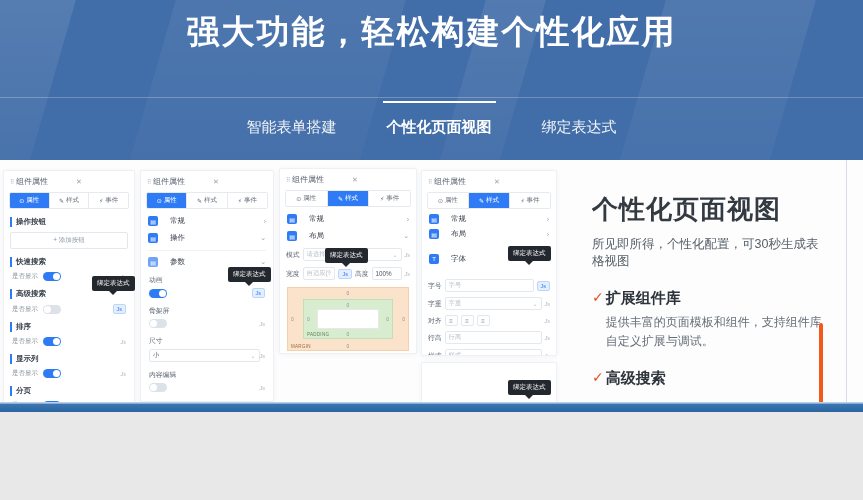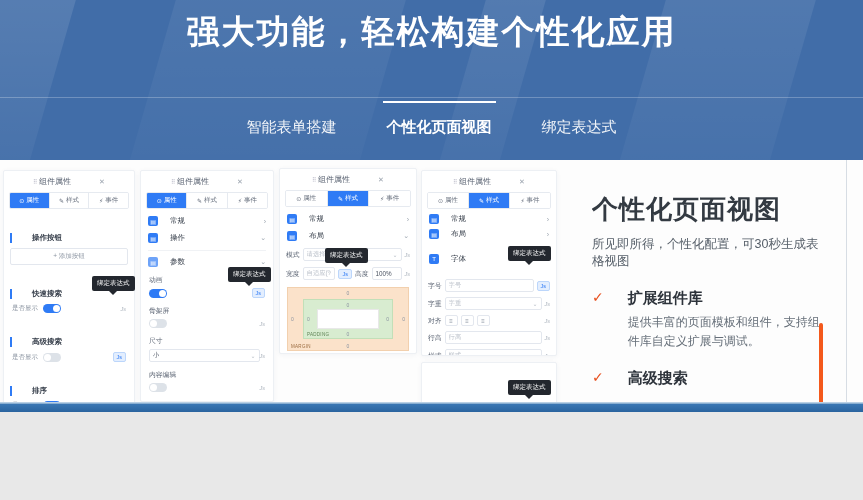--- a/index.html
+++ b/index.html
@@ -23,7 +23,7 @@
 
   
   .panel { position:absolute; background:#fff; border:1px solid #edf0f4; border-radius:2px; box-shadow:0 1px 5px rgba(40,60,90,.05); overflow:hidden; }
-  .p-head { display:flex; justify-content:center; align-items:center; padding:5px 6px 3px; font-size:8px; color:#5a6372;gap:28px; }
+  .p-head { display:flex; justify-content:flex-start; align-items:center; padding:5px 6px 3px; font-size:8px; color:#5a6372;gap:28px; }
   .p-title::before { content:"⠿ "; color:#aab; font-size:6px; }
   .p-x { color:#99a2ad; font-size:7px; cursor:pointer; }
   .p-tabs { display:flex; margin:2px 5px 4px; border:1px solid #e6eaf0; border-radius:2px; overflow:hidden; }

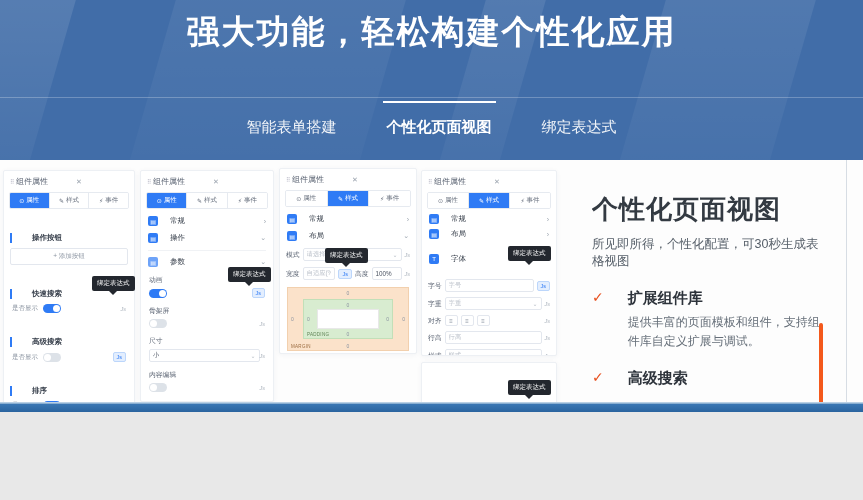--- a/index.html
+++ b/index.html
@@ -31,7 +31,7 @@
   .p-tab:last-child { border-right:none; }
   .p-tab.active { background:#2f7bf5; color:#fff; }
   .ticon { font-size:6px; }
-  .sec { font-size:7.5px; font-weight:bold; color:#39414d; border-left:2px solid #2f7bf5; padding-left:20px; margin:24px 6px 5px; }
+  .sec { font-size:7.5px; font-weight:bold; color:#39414d; border-left:2px solid #2f7bf5; padding-left:4px; margin:8px 6px 5px; }
   .addbtn { margin:3px 6px 2px; border:1px solid #e3e7ee; border-radius:2px; text-align:center; font-size:6.5px; color:#8a93a0; padding:3px 0; cursor:pointer; }
   .row { display:flex; align-items:center; margin:5px 8px 7px; font-size:6.5px; color:#8a93a0; }
   .rlabel { margin-right:5px; }

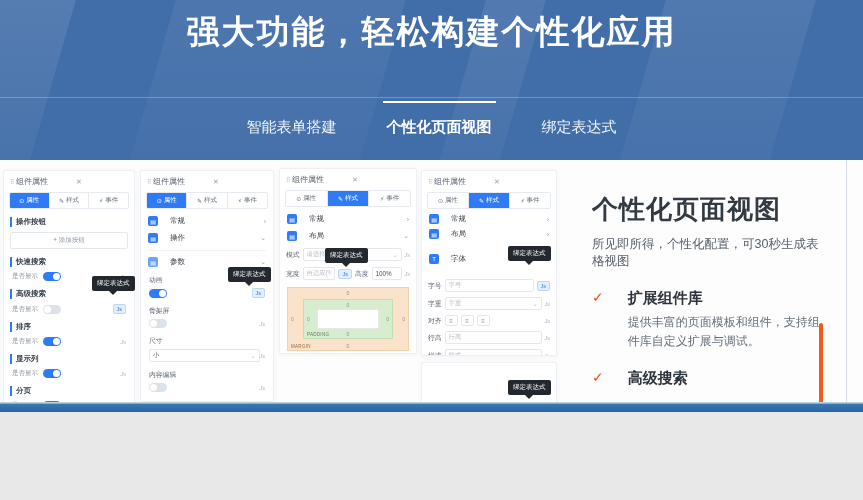--- a/index.html
+++ b/index.html
@@ -83,7 +83,7 @@
   .f-sub { margin-top:9px; font-size:12.5px; color:#555e68; }
   .f-item { display:flex; margin-top:19px; }
   .f-check { color:#e8501f; font-size:14px; font-weight:bold; line-height:1.2; }
-  .f-body { margin-left:24px; }
+  .f-body { margin-left:2px; }
   .f-title { font-size:15px; font-weight:bold; color:#2d333b; }
   .f-desc { margin-top:5px; font-size:12px; color:#666f79; line-height:1.55; }
   .f-item:first-of-type { margin-top:24px; }

